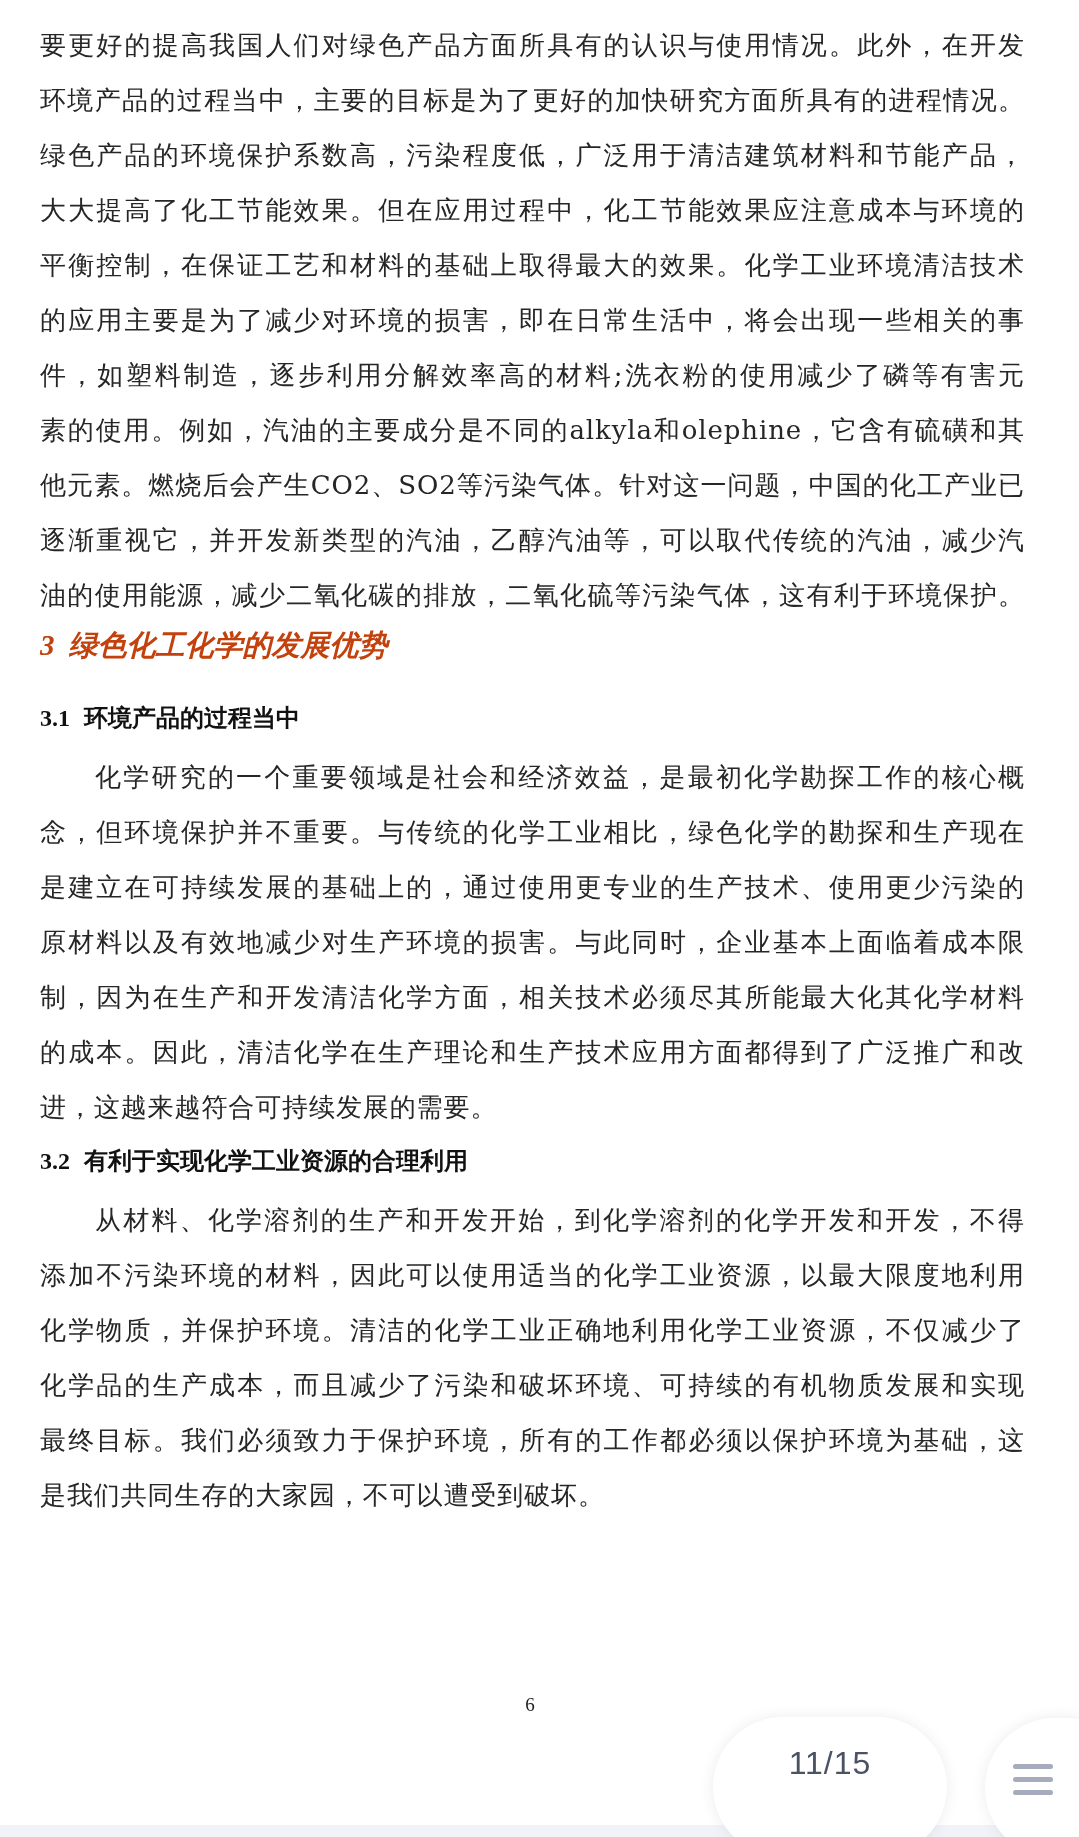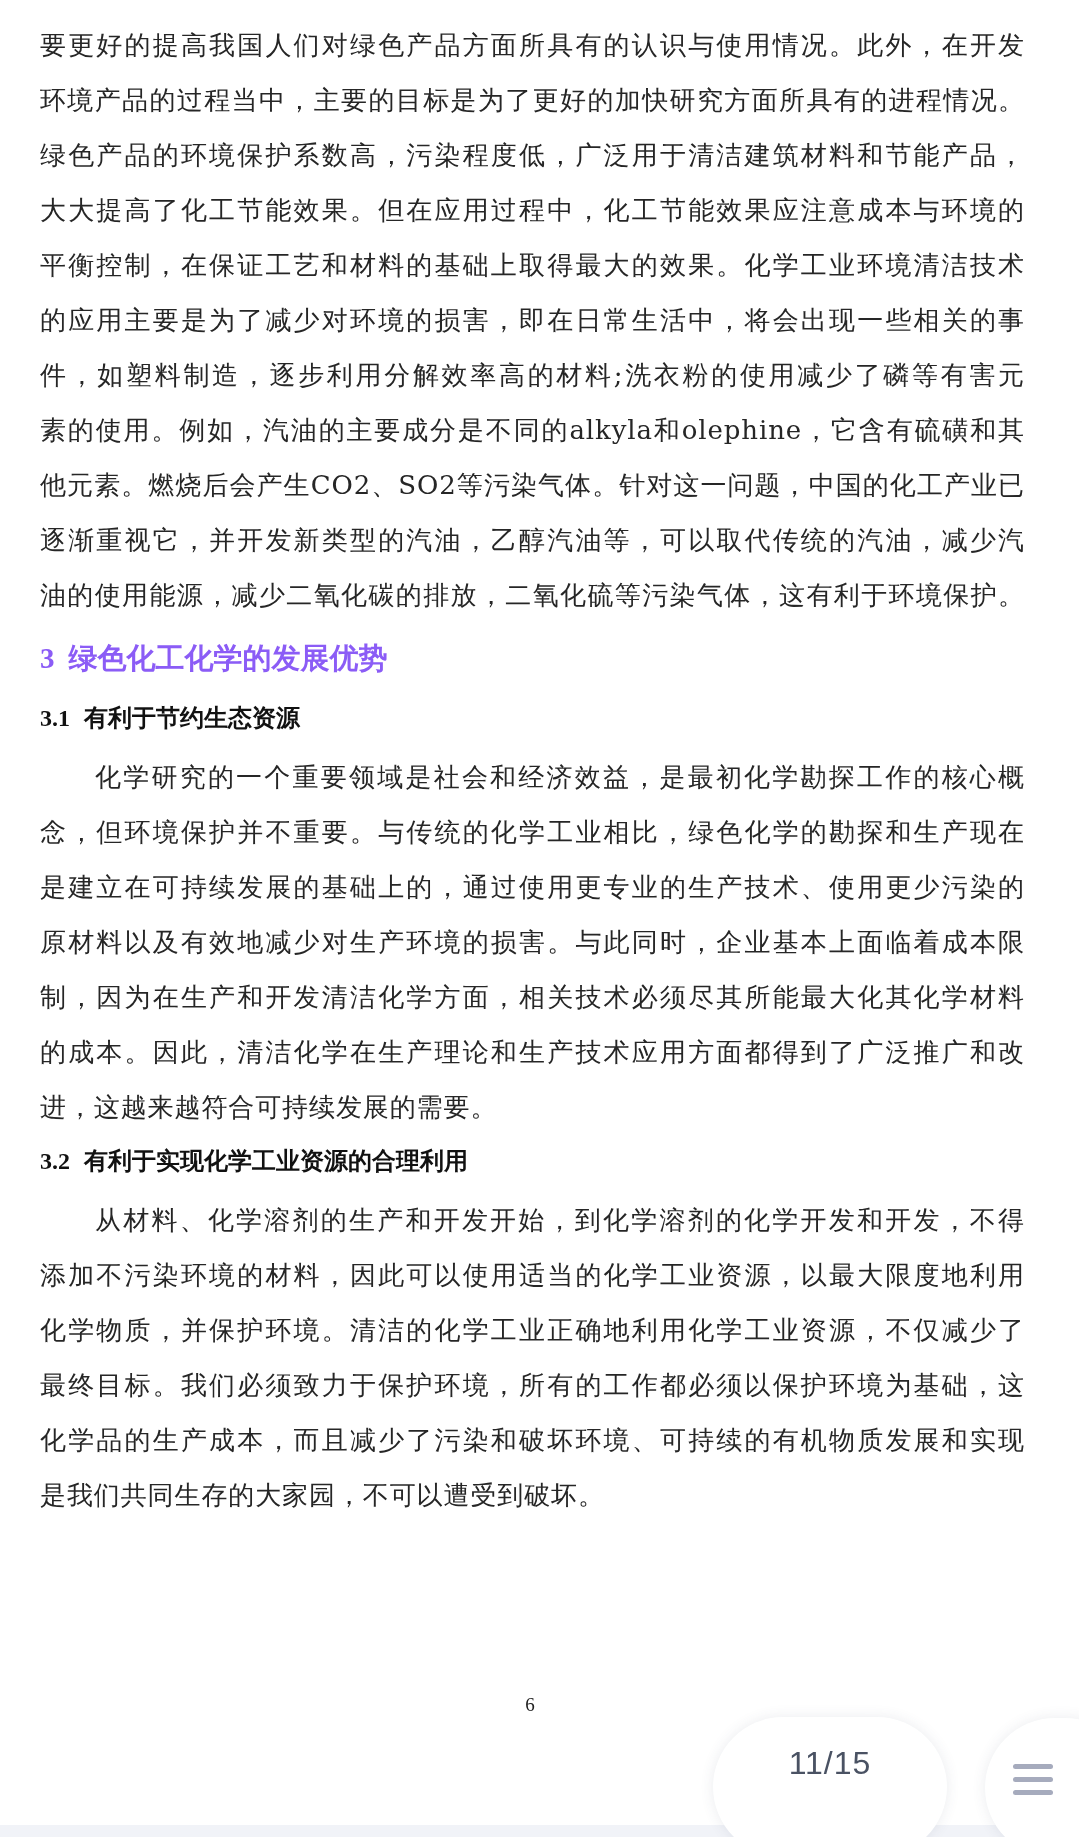--- a/index.html
+++ b/index.html
@@ -46,12 +46,13 @@
   }
   .h1 {
     height: 62px;
-    line-height: 66px;
+    line-height: 41px;
     font-family: "DejaVu Sans", "Liberation Sans", sans-serif;
     font-weight: bold;
     font-size: 29px;
-    color: #8b5cf6;
+    color: #c2410c;
     margin-top: 2px;
+    font-style: italic;
   }
   .h2 {
     height: 63px;

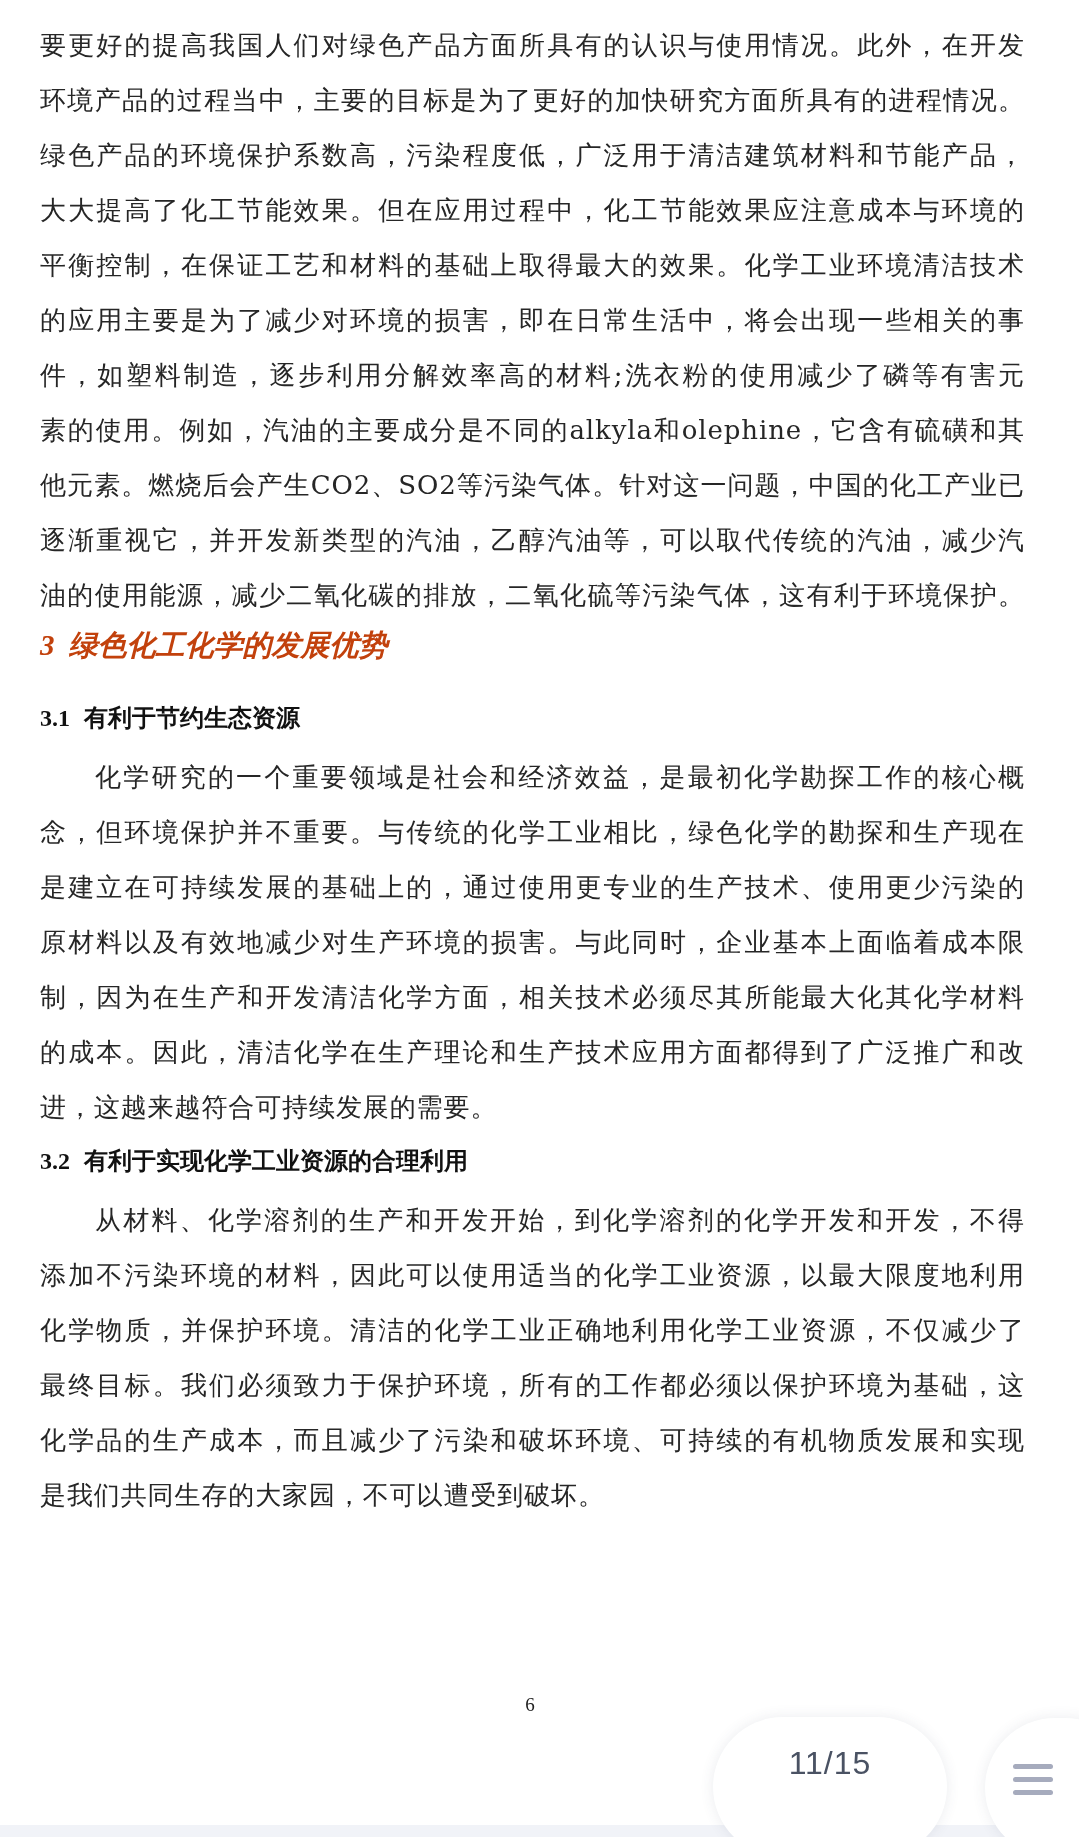--- a/index.html
+++ b/index.html
@@ -149,7 +149,7 @@
     </div>
 
     <div class="h2">
-      <span class="num">3.1</span><span>有利于节约生态资源</span>
+      <span class="num">3.1</span><span>环境产品的过程当中</span>
     </div>
 
     <div>

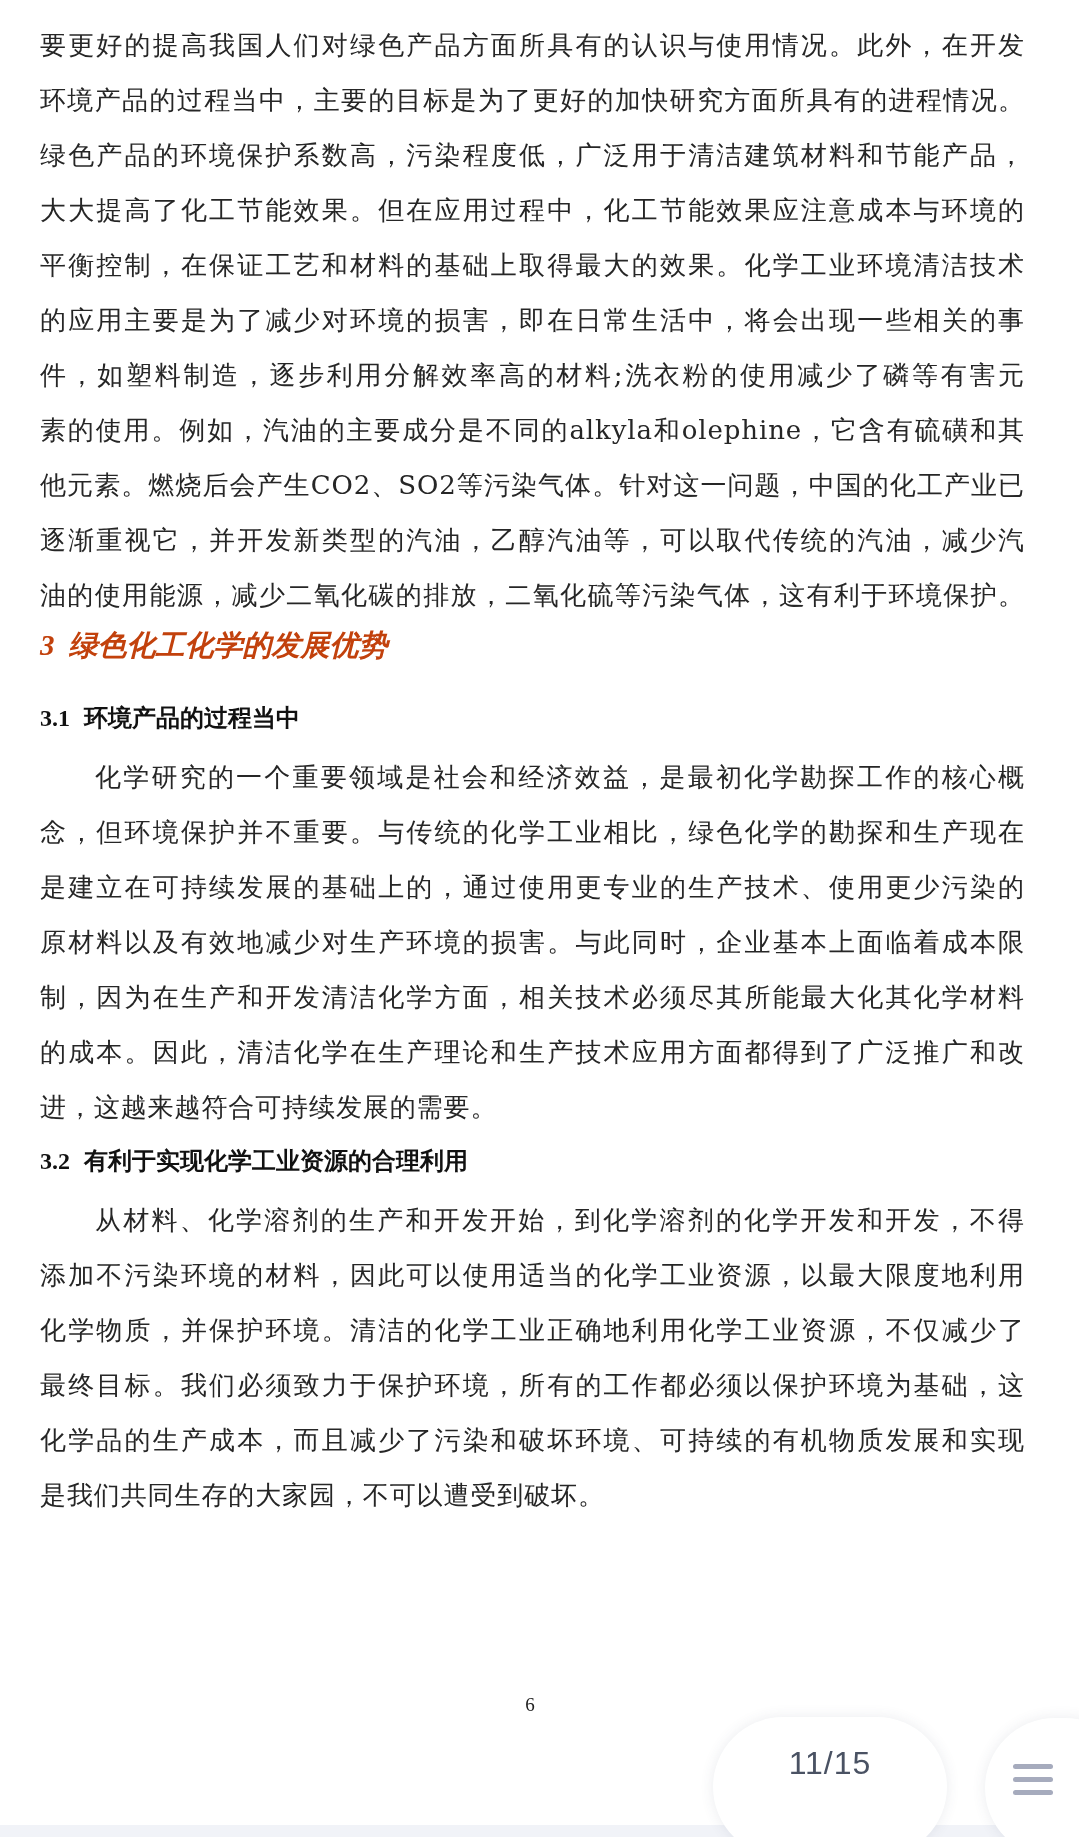--- a/index.html
+++ b/index.html
@@ -170,8 +170,8 @@
       <div class="line indent">从材料、化学溶剂的生产和开发开始，到化学溶剂的化学开发和开发，不得</div>
       <div class="line">添加不污染环境的材料，因此可以使用适当的化学工业资源，以最大限度地利用</div>
       <div class="line">化学物质，并保护环境。清洁的化学工业正确地利用化学工业资源，不仅减少了</div>
+      <div class="line">化学品的生产成本，而且减少了污染和破坏环境、可持续的有机物质发展和实现</div>
       <div class="line">最终目标。我们必须致力于保护环境，所有的工作都必须以保护环境为基础，这</div>
-      <div class="line">化学品的生产成本，而且减少了污染和破坏环境、可持续的有机物质发展和实现</div>
       <div class="line last">是我们共同生存的大家园，不可以遭受到破坏。</div>
     </div>
   </div>

